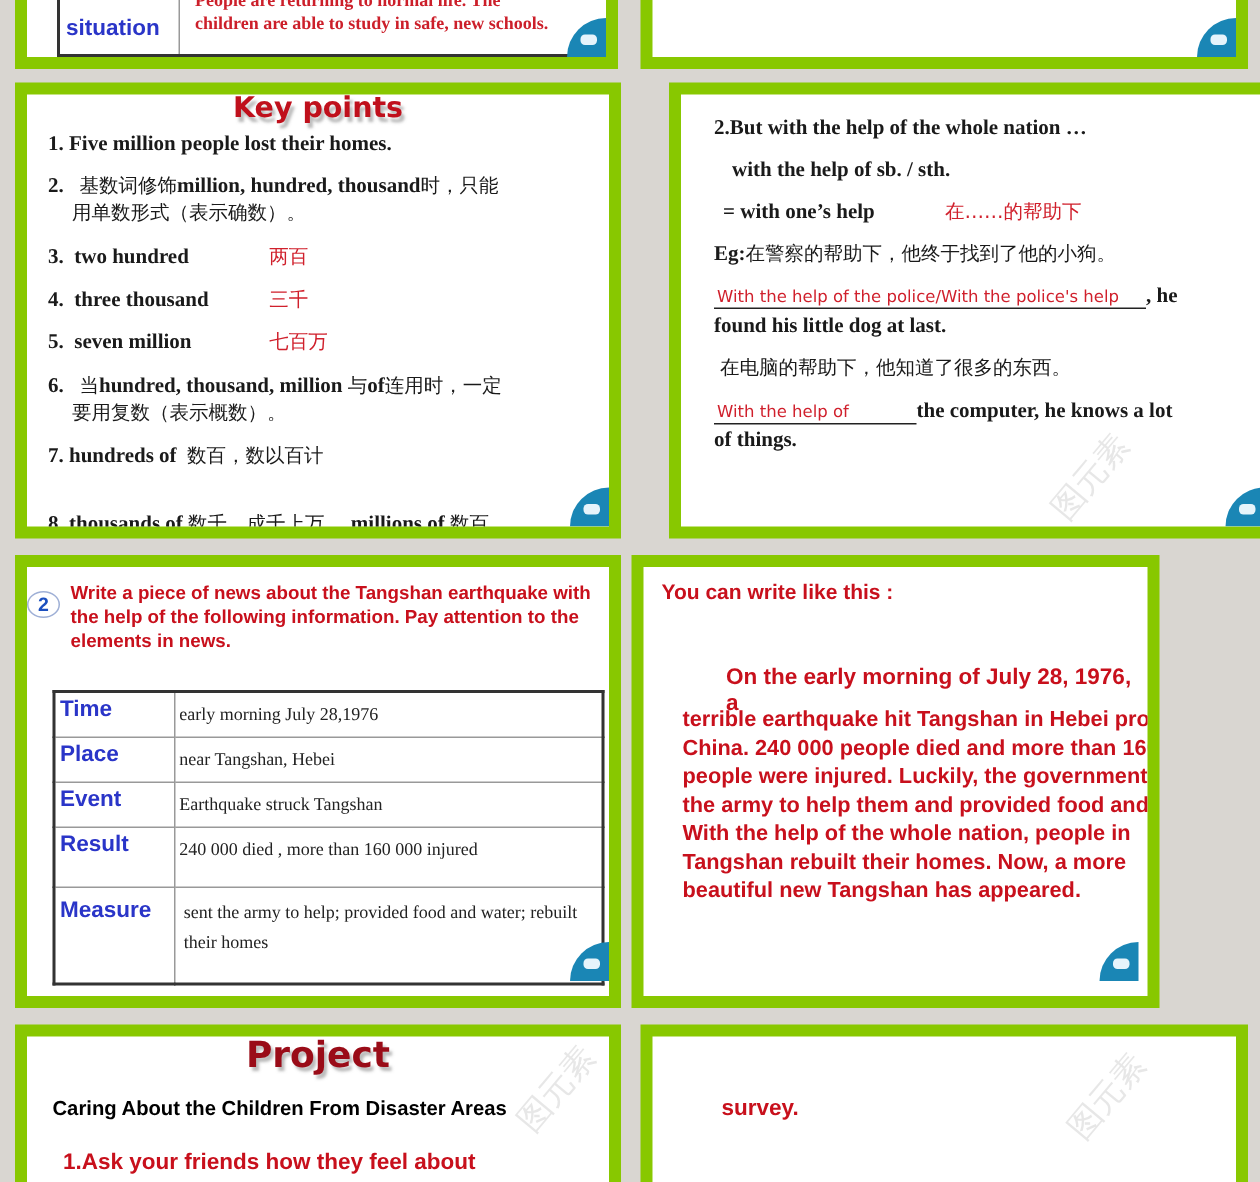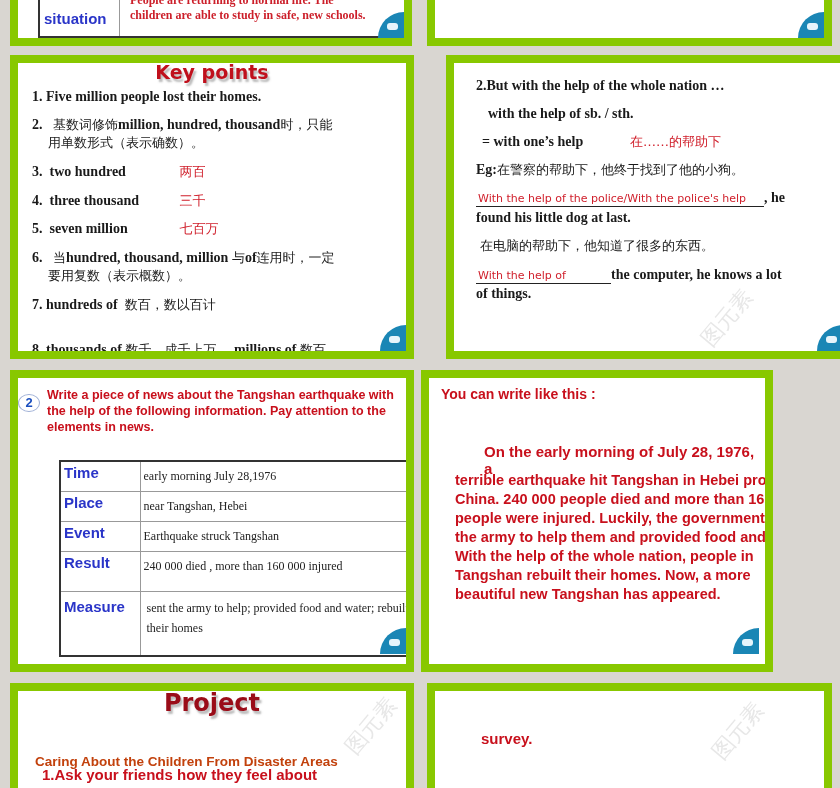--- a/index.html
+++ b/index.html
@@ -60,7 +60,7 @@
   #s5 { left: 10px; top: 370px; width: 404px; height: 302px; }
   .num-circle { position: absolute; left: 0; top: 16px; width: 22px; height: 18px; border: 1px solid #9fb0d6; border-radius: 50%; color: #1b4fbf; font: bold 13px "Liberation Sans", sans-serif; text-align: center; line-height: 16px; background: #fff; }
   .task { position: absolute; left: 29px; top: 9px; width: 365px; color: #c8101c; font: bold 12.5px "Liberation Sans", sans-serif; line-height: 16px; }
-  .info-table { position: absolute; left: 17px; top: 82px; width: 368px; border-collapse: collapse; border: 2px solid #333; margin-left: 24px; }
+  .info-table { position: absolute; left: 17px; top: 82px; width: 368px; border-collapse: collapse; border: 2px solid #333; }
   .info-table td { border: 1px solid #999; vertical-align: top; }
   .info-table td.k { width: 80px; color: #2a35c8; font: bold 15px "Liberation Sans", sans-serif; padding: 2px 3px; }
   .info-table td.v { font: 12px "Liberation Serif", serif; color: #222; padding: 4px 3px 0 3px; line-height: 20px; }

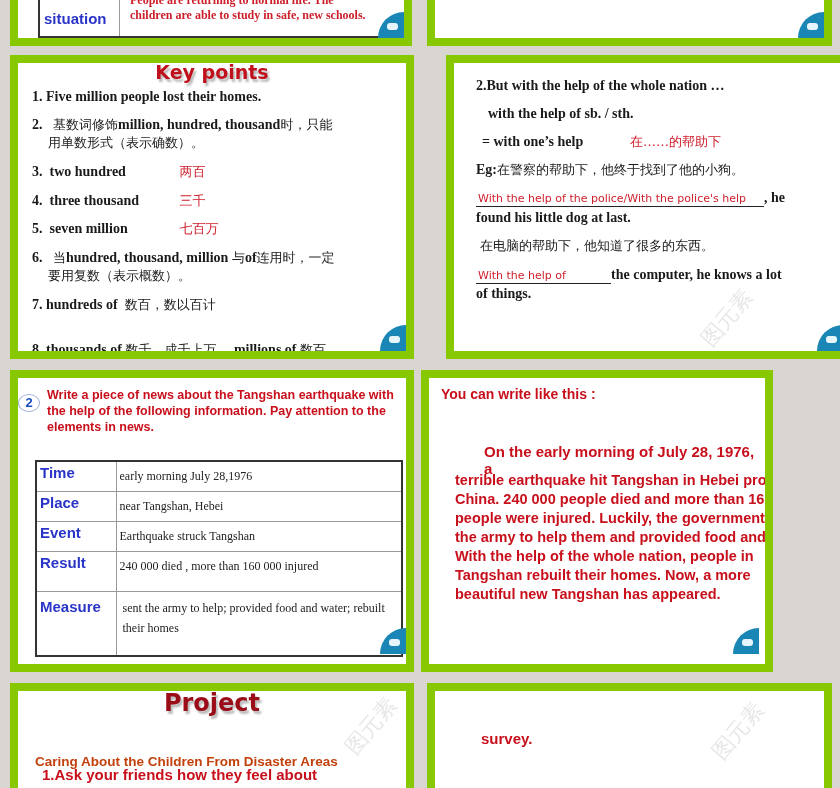--- a/index.html
+++ b/index.html
@@ -74,7 +74,7 @@
   
   #s7 { left: 10px; top: 683px; width: 404px; height: 120px; }
   #s7 .title-art { font-size: 24px; margin-top: -2px; color: #9a0c18; }
-  .proj-sub { position: absolute; left: 17px; top: 40px; color: #c2410c; font: bold 13.5px "Liberation Sans", sans-serif; margin-top: 23px; }
+  .proj-sub { position: absolute; left: 17px; top: 40px; color: #000000; font: bold 13.5px "Liberation Sans", sans-serif; }
   .proj-q { position: absolute; left: 24px; top: 75px; color: #c8101c; font: bold 15px "Liberation Sans", sans-serif; }
 
   

